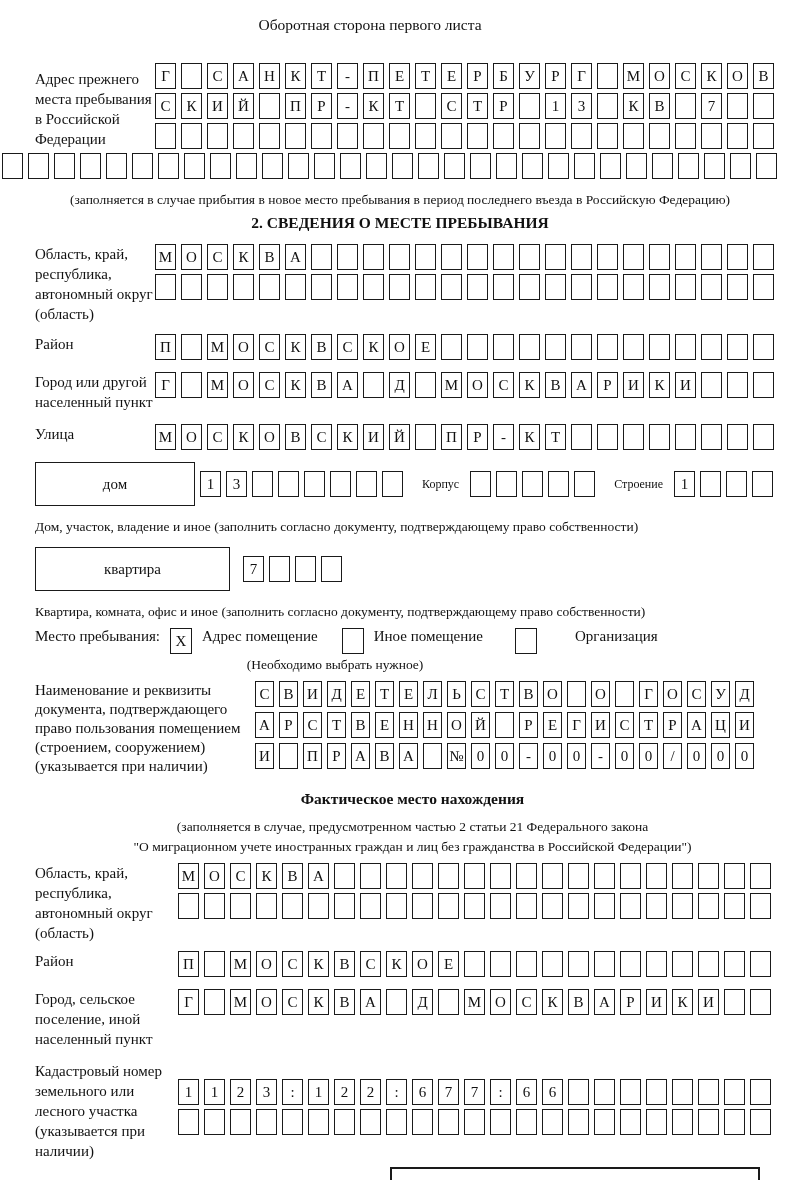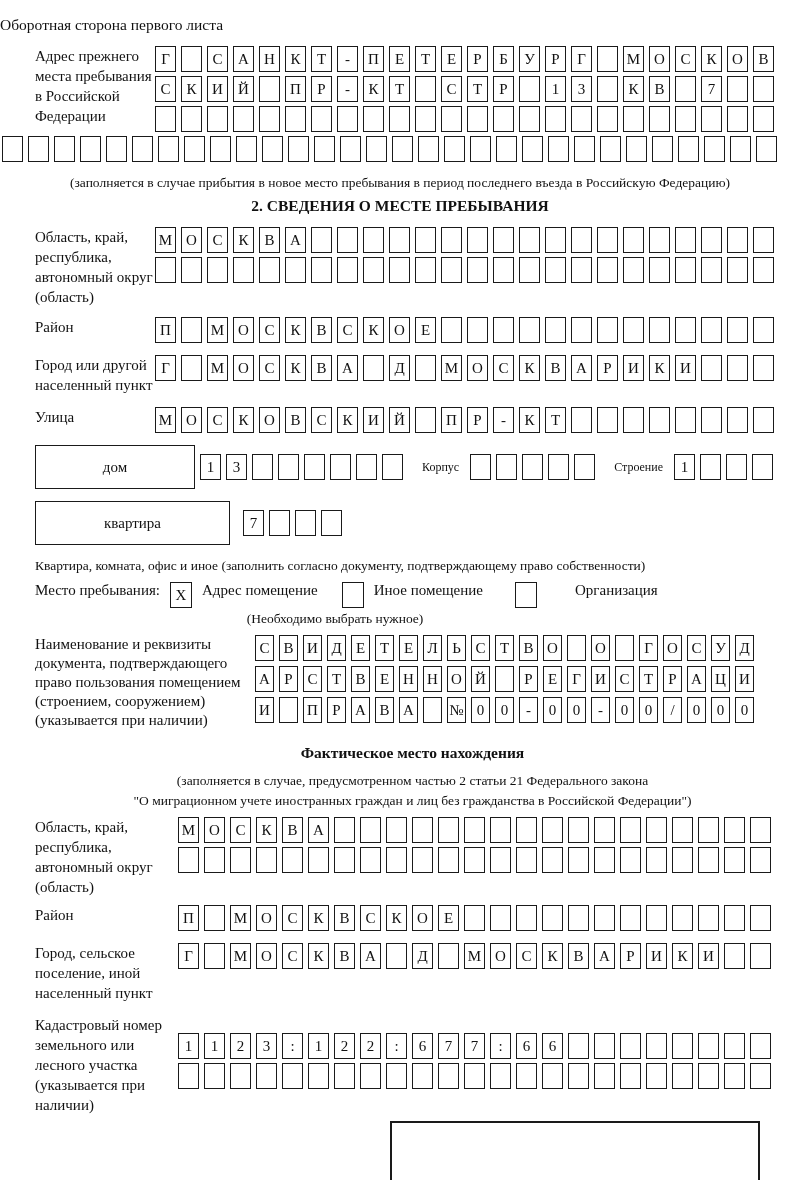--- a/index.html
+++ b/index.html
@@ -7,7 +7,7 @@
   body { width:800px; font-family:"Liberation Serif", serif; color:#111; }
   .page { position:relative; width:800px; height:1180px; overflow:hidden; background:#fff; padding-top:16px; }
 
-  .header-note { text-align:left; padding-right:60px; font-size:15.5px; }
+  .header-note { text-align:center; padding-right:60px; font-size:15.5px; }
 
   .inner { padding-left:35px; padding-right:10px; }
 

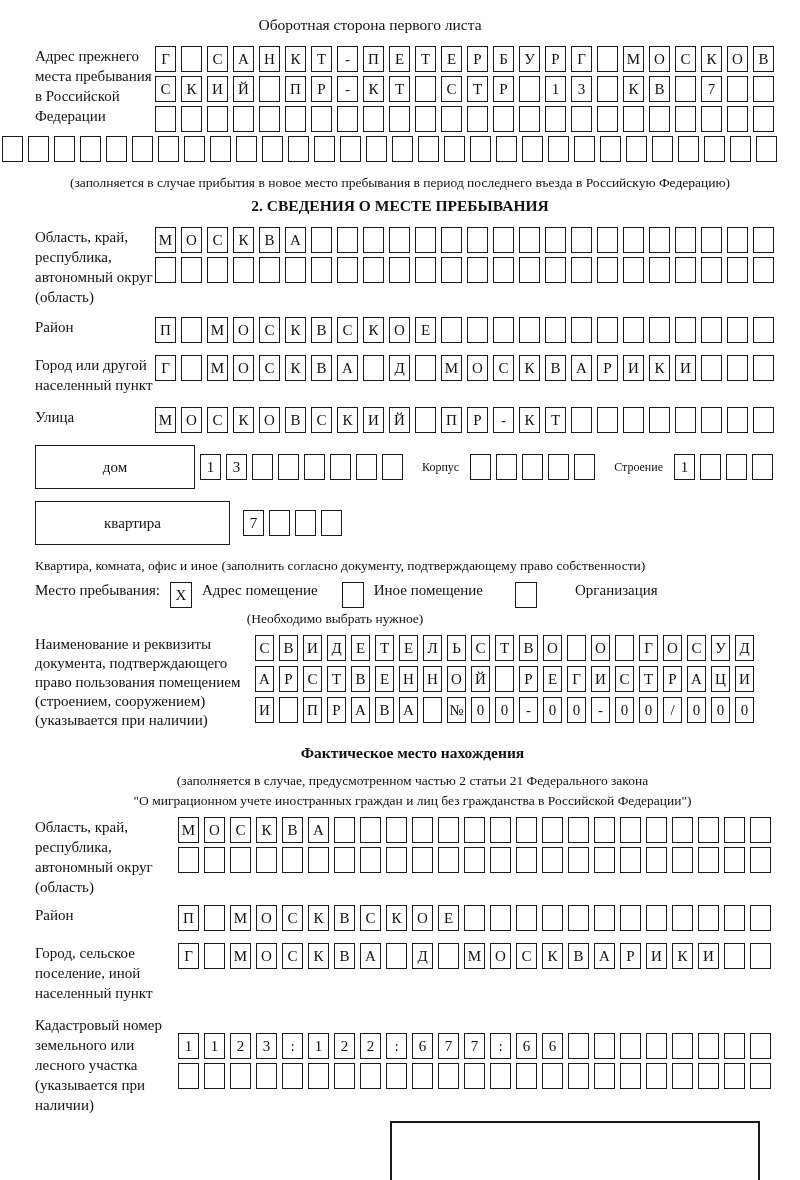--- a/index.html
+++ b/index.html
@@ -44,7 +44,7 @@
   .stamp-box { margin-left:355px; width:370px; height:172px; border:2px solid #1a1a1a; background:#fff; }
 
   .mt4{margin-top:12px;} .mt6{margin-top:6px;} .mt8{margin-top:8px;} .mt10{margin-top:10px;}
-  .mt14{margin-top:14px;} .mt24{margin-top:12px;}
+  .mt14{margin-top:14px;} .mt24{margin-top:29px;align-items:flex-end;}
 </style>
 </head>
 <body>

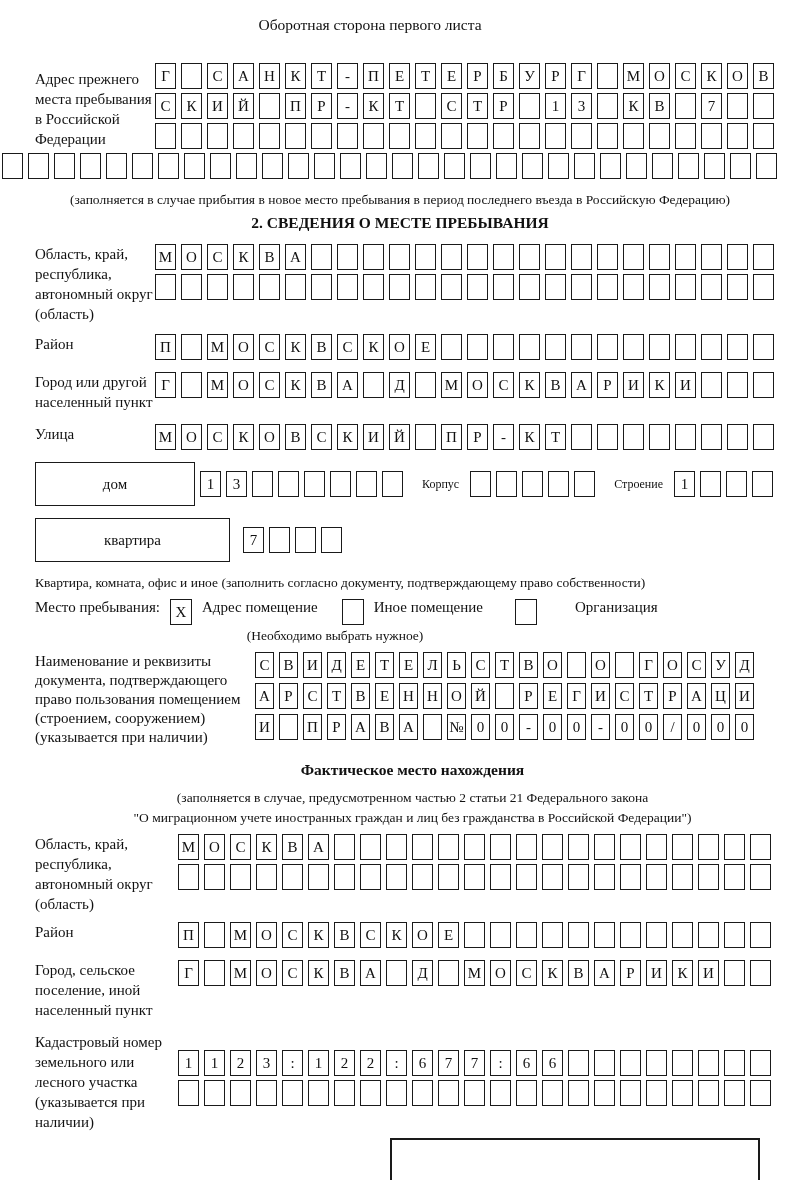--- a/index.html
+++ b/index.html
@@ -354,6 +354,7 @@
           <span class="cell"></span>
         </div>
     </div>
+    <div class="caption mt4">Дом, участок, владение и иное (заполнить согласно документу, подтверждающему право собственности)</div>
 
     <div class="inline-row mt4">
       <div class="named-box" style="width:195px;">квартира</div>

